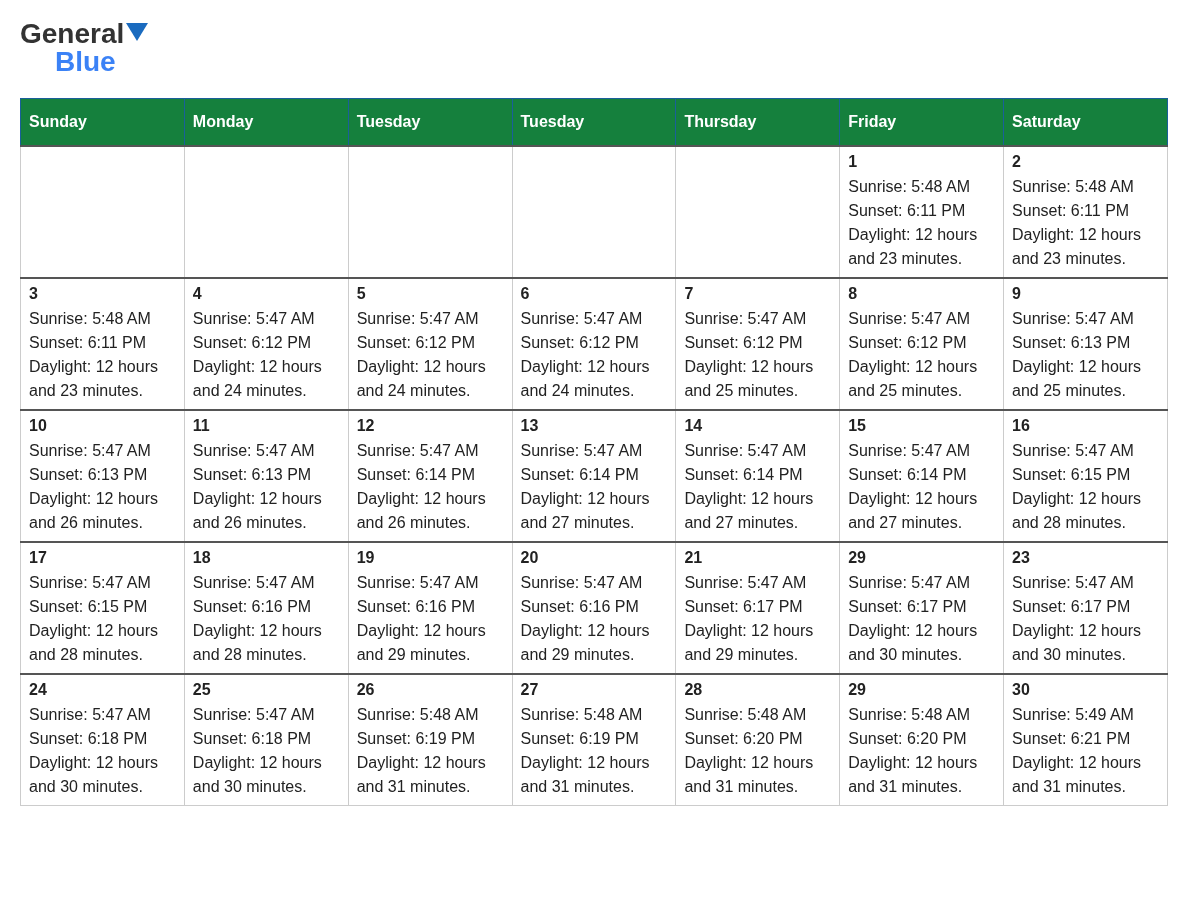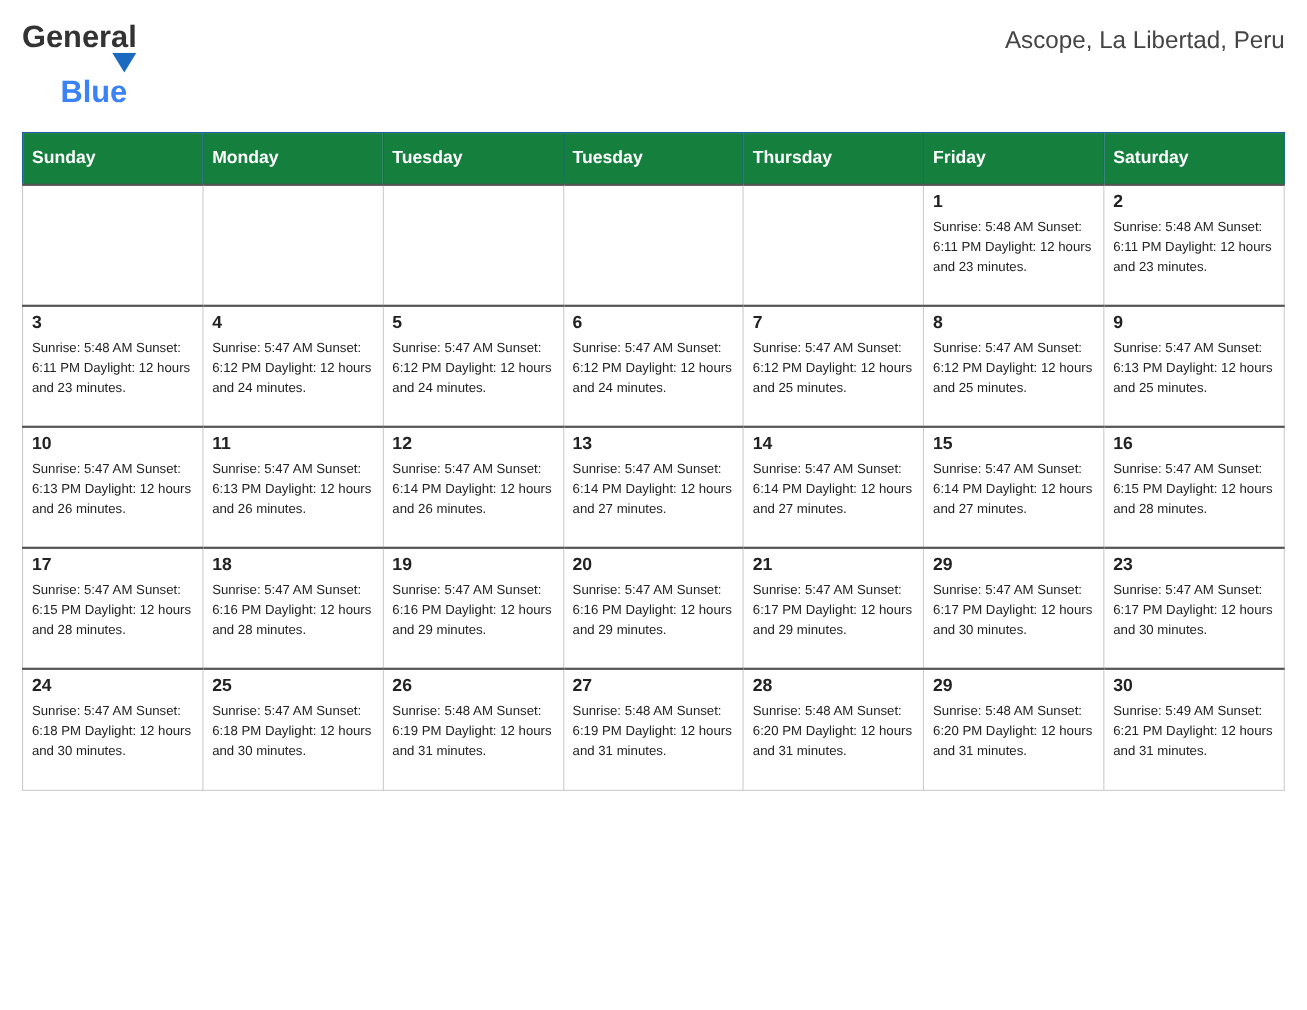--- a/index.html
+++ b/index.html
@@ -93,7 +93,7 @@
 
 <div class="header">
   <div class="logo">
-    <div style="display:flex; align-items:flex-end;flex-direction:column;">
+    <div style="display:flex; align-items:center;">
       <span class="logo-text">General</span>
       <svg width="22" height="22" viewBox="0 0 22 22" style="margin-left:2px;">
         <polygon points="0,0 22,0 11,18" fill="#1a6bbf"></polygon>

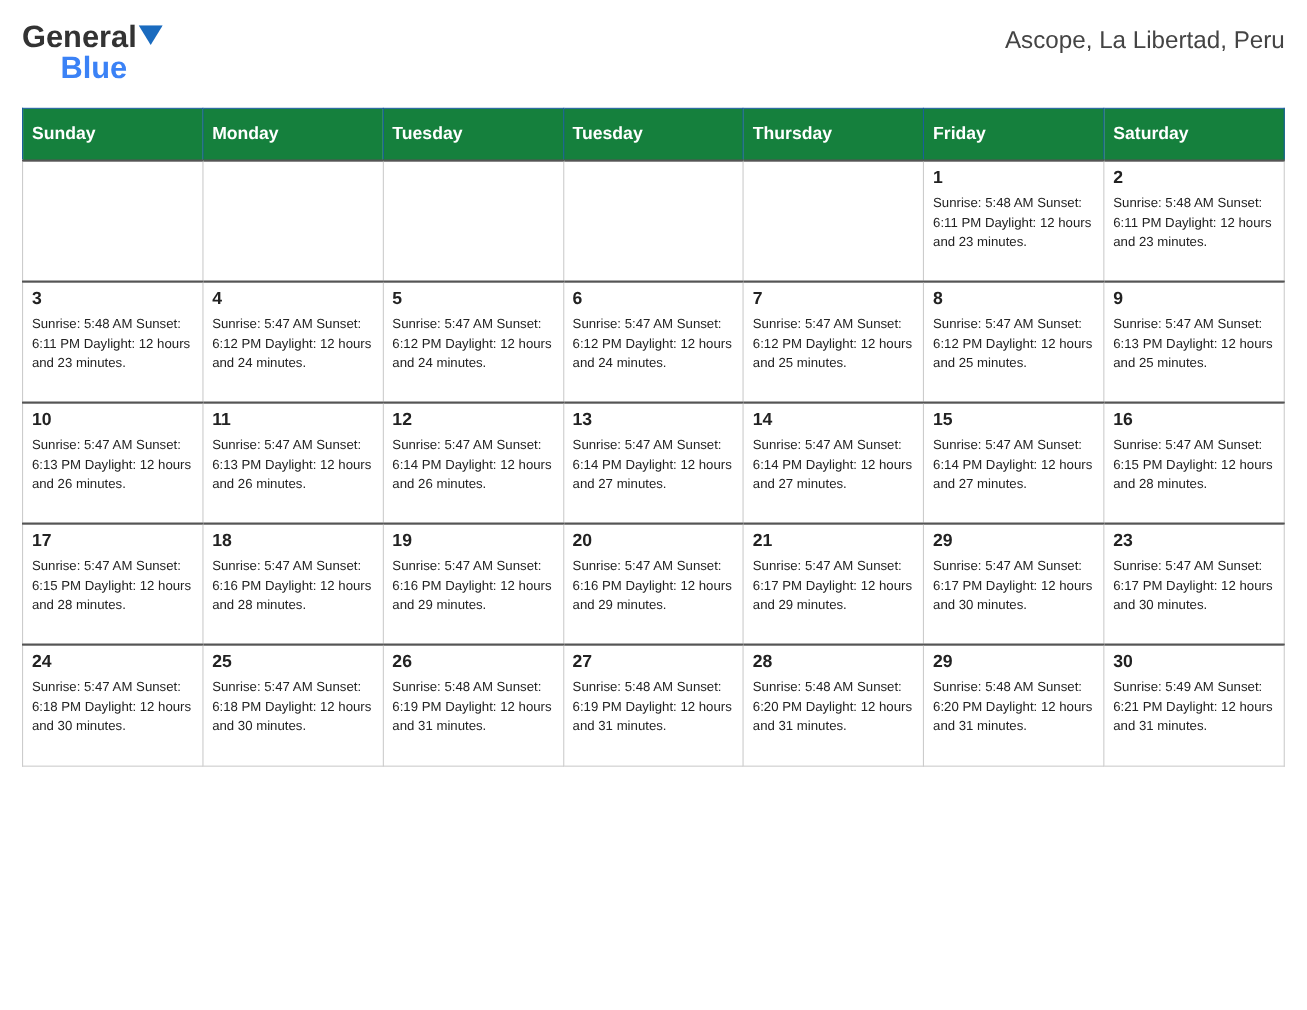--- a/index.html
+++ b/index.html
@@ -102,7 +102,6 @@
     <div class="logo-blue">Blue</div>
   </div>
   <div class="title-area">
-    <div class="subtitle">Ascope, La Libertad, Peru</div>
   </div>
 </div>
 

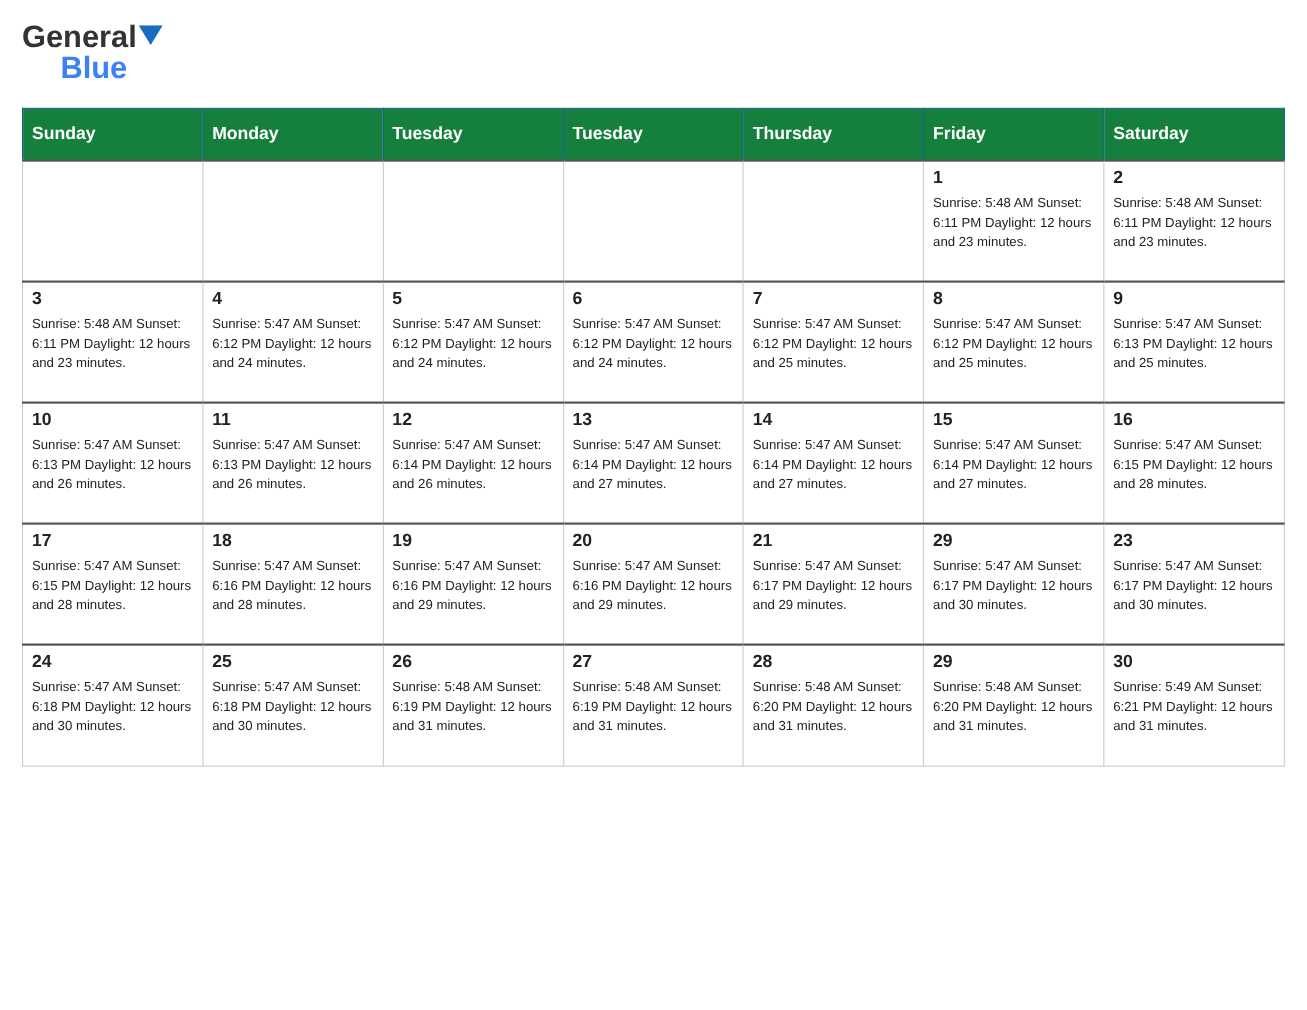--- a/index.html
+++ b/index.html
@@ -80,7 +80,7 @@
       margin-bottom: 4px;
     }
     .day-info {
-      font-size: 12px;
+      font-size: 16px;
       color: #222;
       line-height: 1.5;
     }

